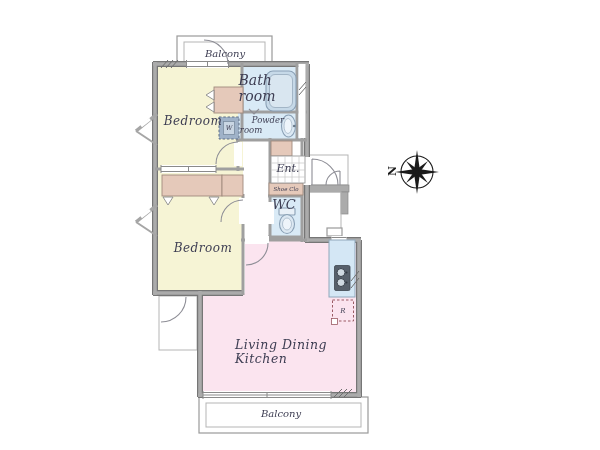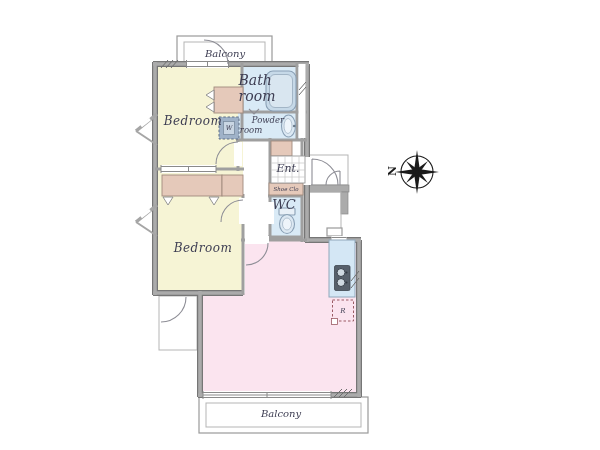--- a/index.html
+++ b/index.html
@@ -223,6 +223,7 @@
 <span class="lbl" style="left:284px;top:204px;font-size:13px;">WC</span>
 <span class="lbl" style="left:203px;top:248px;font-size:12px;letter-spacing:.5px;">Bedroom</span>
 <span class="lbl" style="left:281px;top:352px;font-size:12.5px;letter-spacing:.5px;">
+      <span class="ln" style="display:block;">Living Dining</span>
     </span>
 <span class="lbl" style="left:343px;top:311px;font-size:7px;">R</span>
 <span class="lbl" style="left:281px;top:413px;font-size:10px;">Balcony</span>

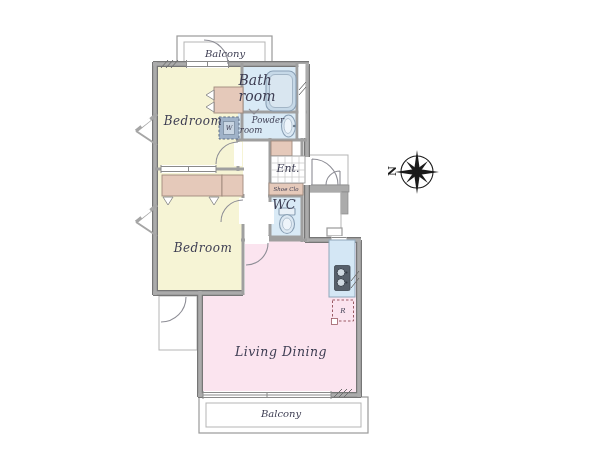--- a/index.html
+++ b/index.html
@@ -224,6 +224,7 @@
 <span class="lbl" style="left:203px;top:248px;font-size:12px;letter-spacing:.5px;">Bedroom</span>
 <span class="lbl" style="left:281px;top:352px;font-size:12.5px;letter-spacing:.5px;">
       <span class="ln" style="display:block;">Living Dining</span>
+      <span class="ln" style="display:block;">Kitchen</span>
     </span>
 <span class="lbl" style="left:343px;top:311px;font-size:7px;">R</span>
 <span class="lbl" style="left:281px;top:413px;font-size:10px;">Balcony</span>

